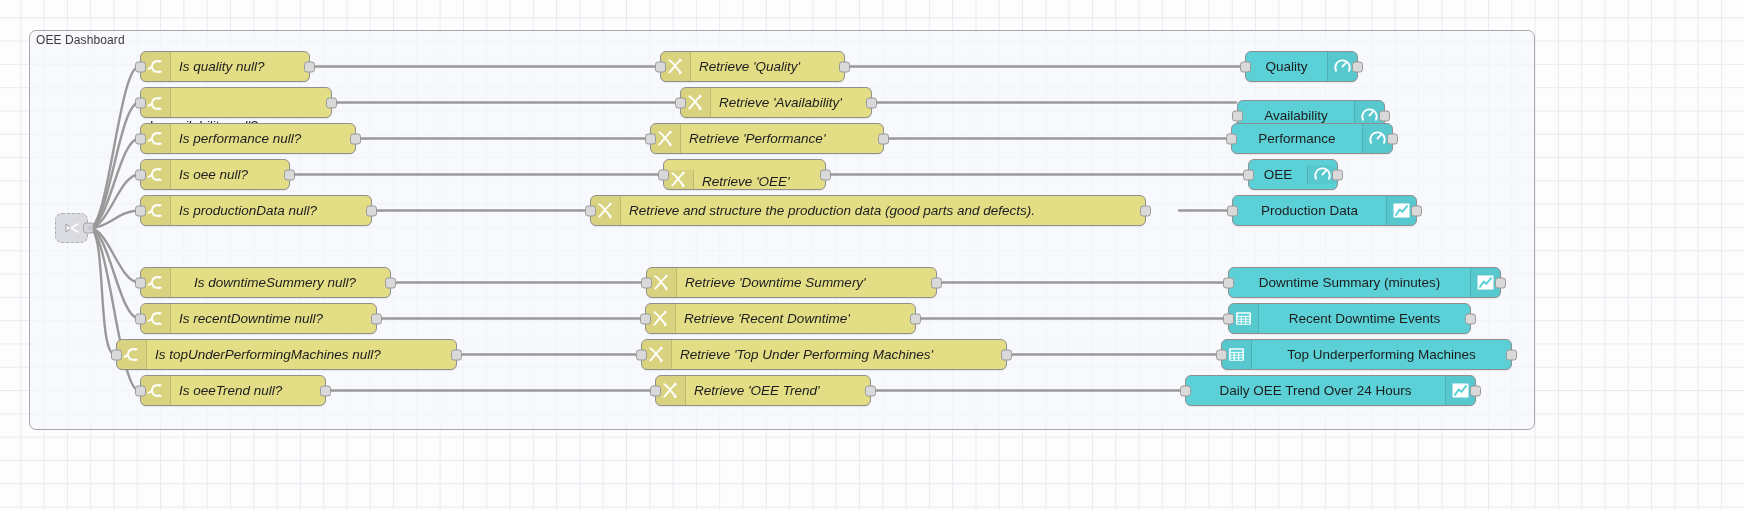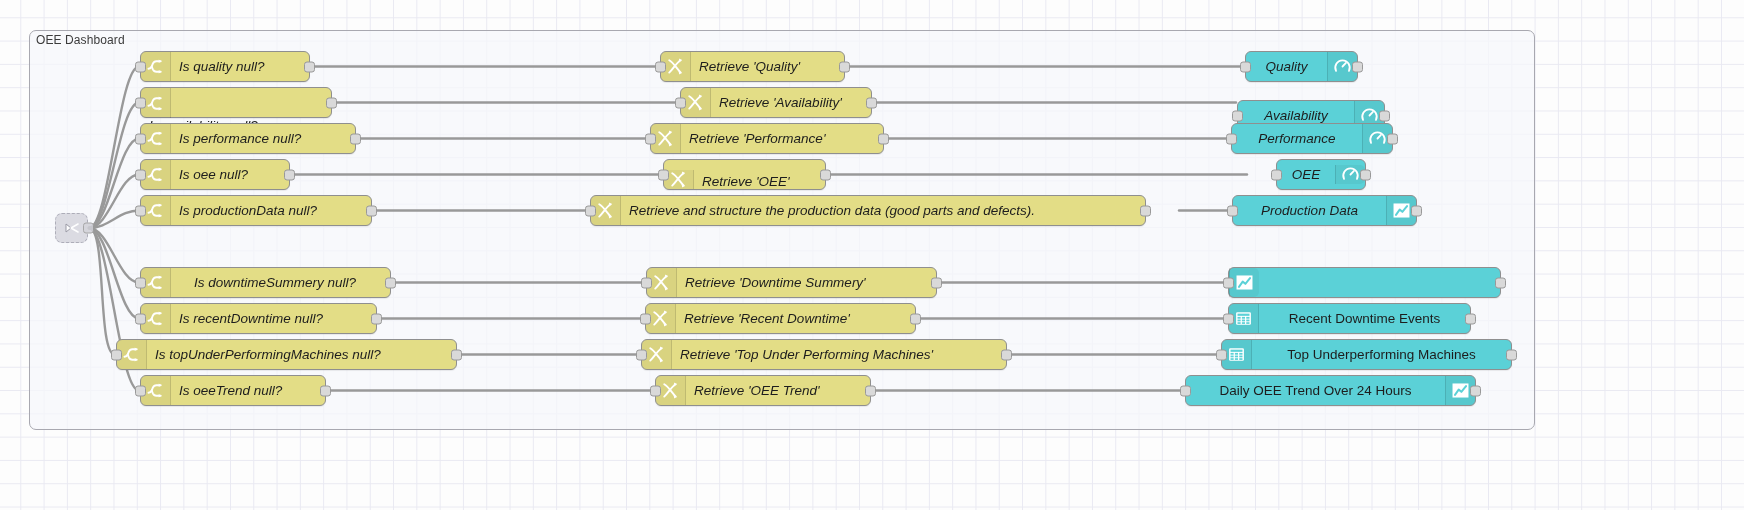--- a/index.html
+++ b/index.html
@@ -76,7 +76,7 @@
     white-space:nowrap;
   }
   .node.yellow .label{ font-style:italic; justify-content:flex-start;}
-  .node.cyan   .label{ font-style:italic; justify-content:center;}
+  .node.cyan   .label{ justify-content:center;}
   .node.cyan.plain .label{ font-style:normal; }
 
   

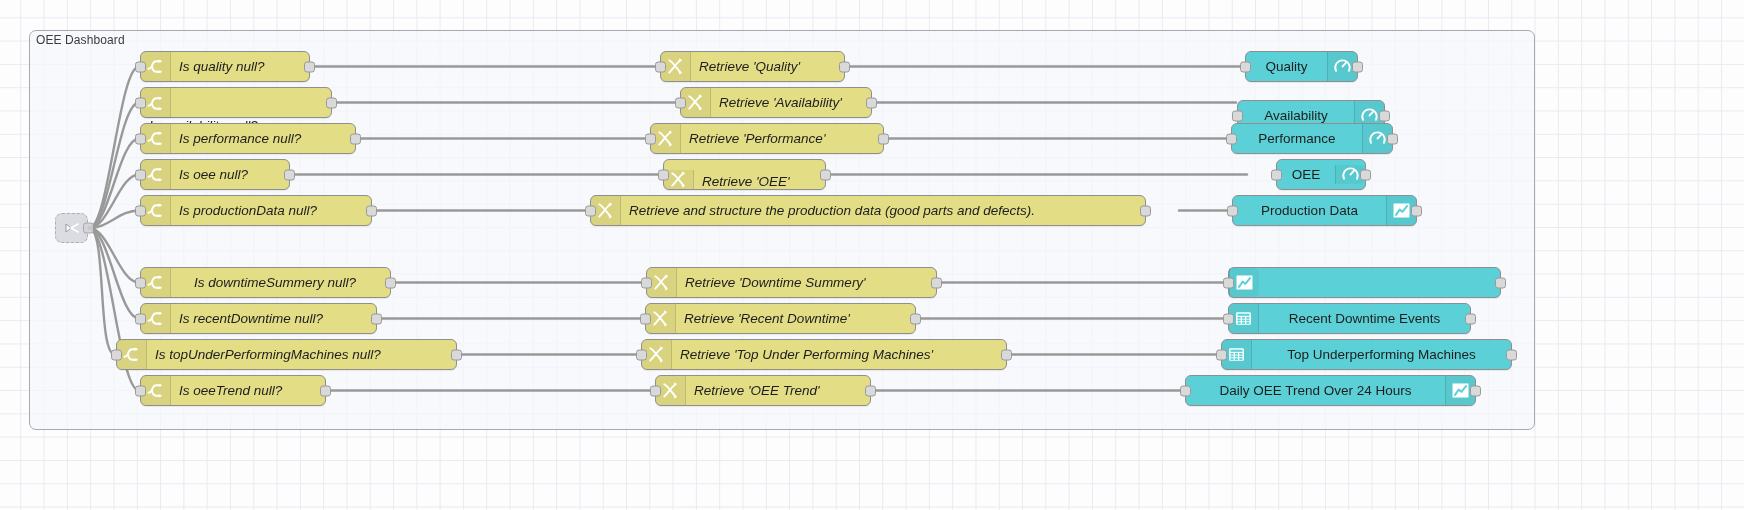--- a/index.html
+++ b/index.html
@@ -292,7 +292,7 @@
         <span class="port in"></span>
         <span class="port out"></span>
       </div>
-      <div class="node cyan" style="left: 1276px; top: 159px; width: 90px; align-items: center;">
+      <div class="node cyan" style="left: 1248px; top: 159px; width: 90px; align-items: center;">
         <div class="label">OEE</div>
         <div class="iconbox right">
           <svg class="gi" width="19" height="19" viewBox="0 0 20 20">

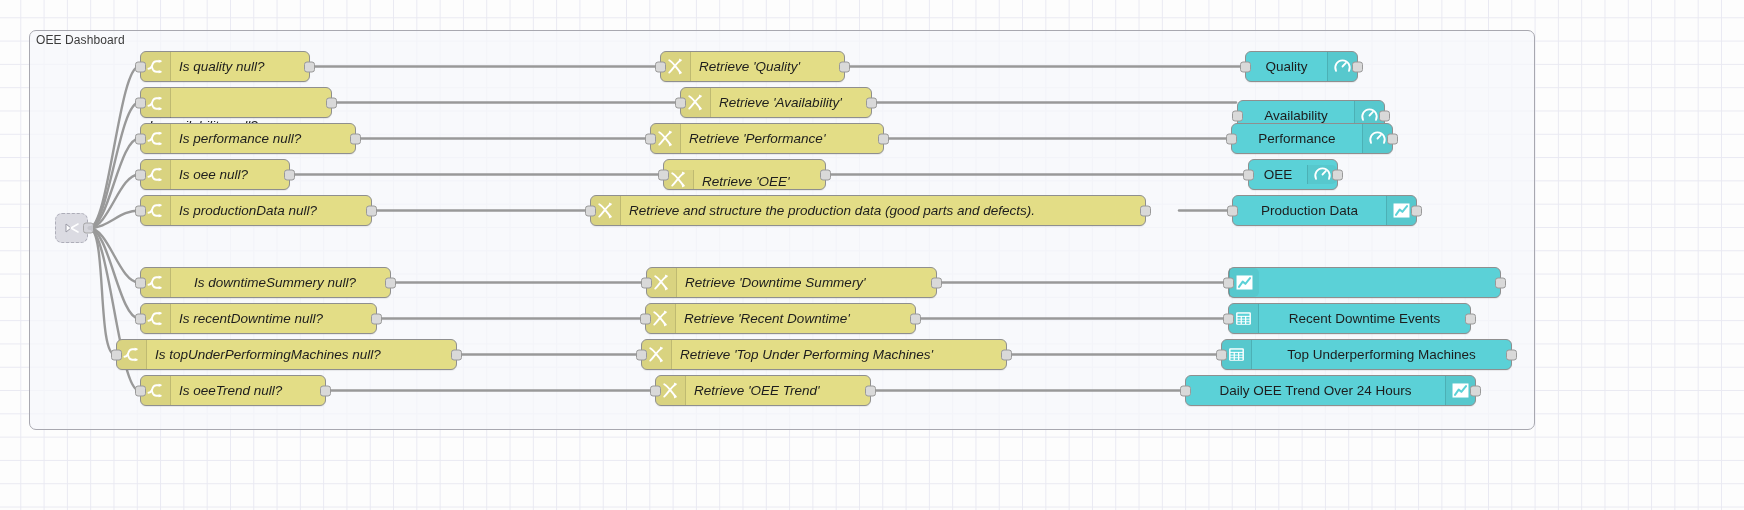--- a/index.html
+++ b/index.html
@@ -368,6 +368,7 @@
         <span class="port out"></span>
       </div>
       <div class="node cyan plain" style="left: 1228px; top: 267px; width: 273px;">
+        <div class="label">Downtime Summary (minutes)</div>
         <div class="iconbox right">
           <svg class="gi" width="19" height="19" viewBox="0 0 20 20">
             <rect x="1.6" y="2.6" width="16.8" height="14.8" fill="#fff"></rect>

